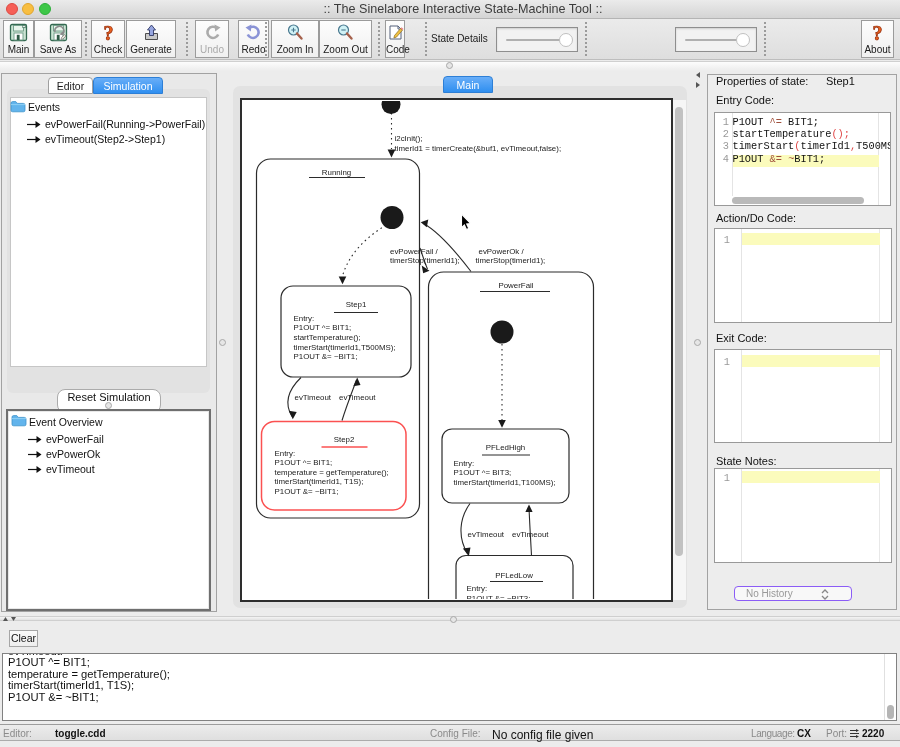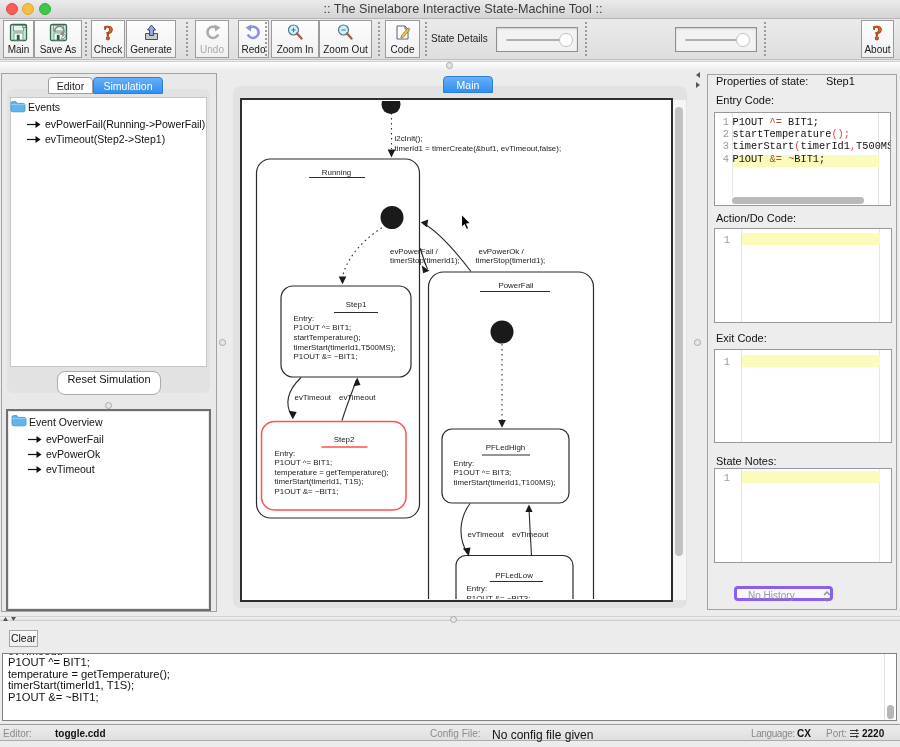--- a/index.html
+++ b/index.html
@@ -112,7 +112,7 @@
   <div class="lb">Zoom Out</div>
  </div>
  <div class="vsep" style="left:378px"></div>
- <div class="tbtn" style="left:385px;width:35px">
+ <div class="tbtn" style="left:385px;width:20px">
   <svg width="19" height="19" viewBox="0 0 19 19">
         <path d="M4 3 h8 l3 3 v10 h-11 z" fill="#fff" stroke="#55607a" stroke-width="1"></path>
         <path d="M12 3 v3 h3" fill="none" stroke="#55607a" stroke-width="1"></path>

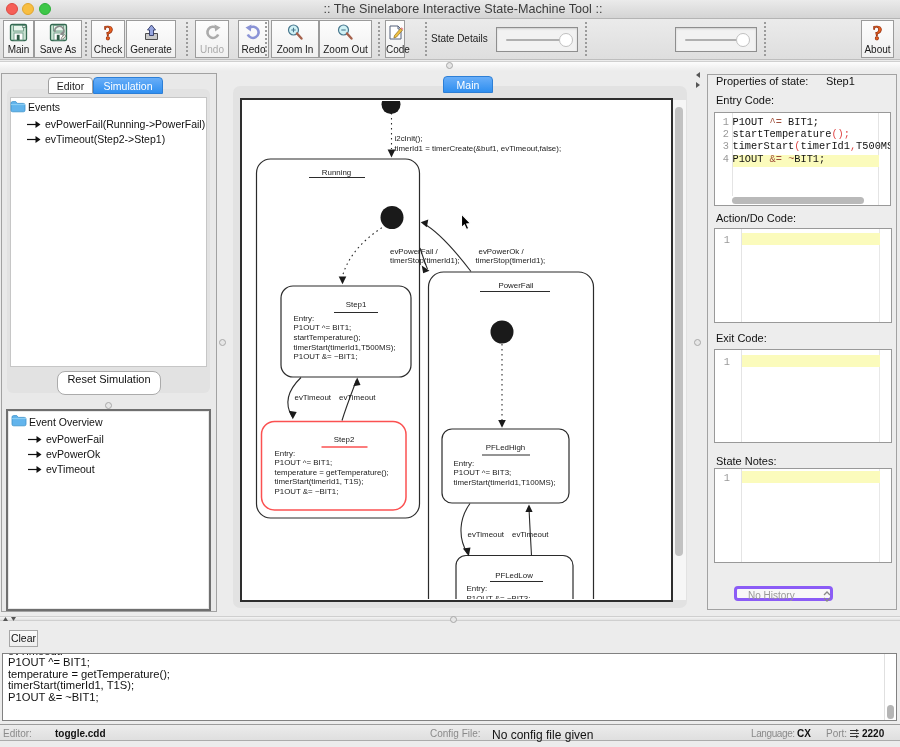--- a/index.html
+++ b/index.html
@@ -164,7 +164,7 @@
     <path d="M8.5 1 L13.5 4.5 L8.5 8 Z" fill="#111"></path>
   </svg>
 <div class="treetxt" style="left:45px;top:133px">evTimeout(Step2-&gt;Step1)</div>
-<div class="abs" style="left:57px;top:371px;width:104px;height:24px;background:#fff;border:1px solid #ababab;border-radius:8px;font-size:11px;text-align:center;line-height:15px;color:#111">Reset Simulation</div>
+<div class="abs" style="left:57px;top:389px;width:104px;height:24px;background:#fff;border:1px solid #ababab;border-radius:8px;font-size:11px;text-align:center;line-height:15px;color:#111">Reset Simulation</div>
 <div class="dot" style="left:219px;top:339px"></div>
 <div class="dot" style="left:105px;top:402px"></div>
 

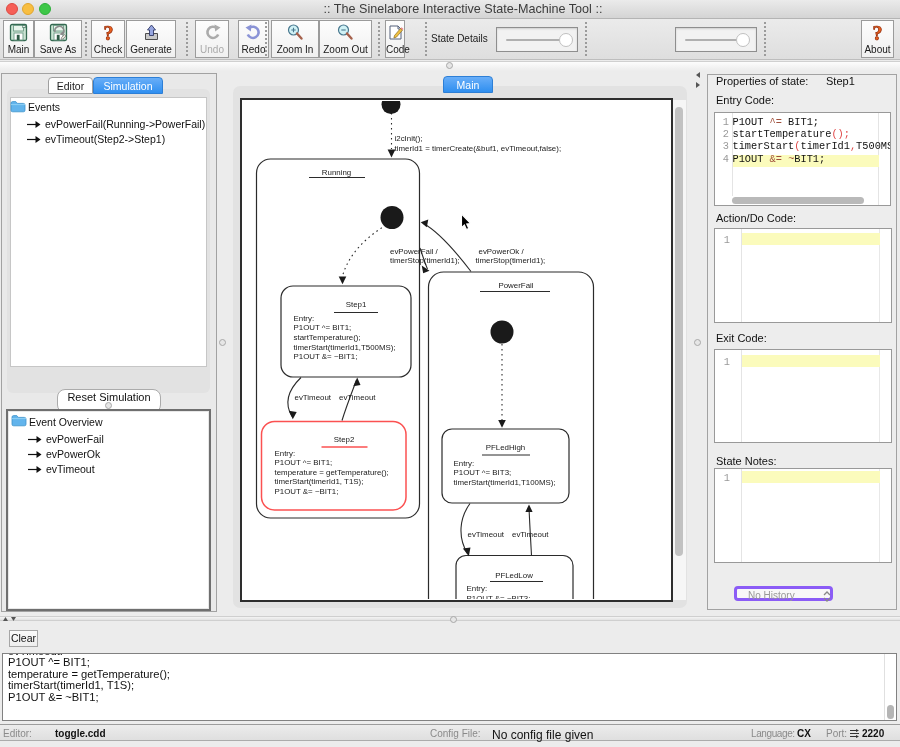--- a/index.html
+++ b/index.html
@@ -318,7 +318,7 @@
  <div class="abs" style="left:25.5px;top:0;width:1px;height:94px;background:#e4e4e4"></div>
  <div class="lnum" style="left:0;top:3px;width:15px">1</div>
 </div>
-<div class="abs" style="left:734px;top:586px;width:99px;height:15px;background:#f8f8f8;border:3px solid #8b5cf6;border-radius:4px">
+<div class="abs" style="left:734px;top:586px;width:118px;height:15px;background:#f8f8f8;border:1px solid #8b5cf6;border-radius:4px">
  <div class="abs" style="left:11px;top:0;font-size:10px;color:#999;line-height:14px">No History</div>
  <svg class="abs" style="left:86px;top:2px" width="8" height="11" viewBox="0 0 8 11">
       <path d="M1 4 L4 1 L7 4" fill="none" stroke="#888" stroke-width="1.3"></path>

